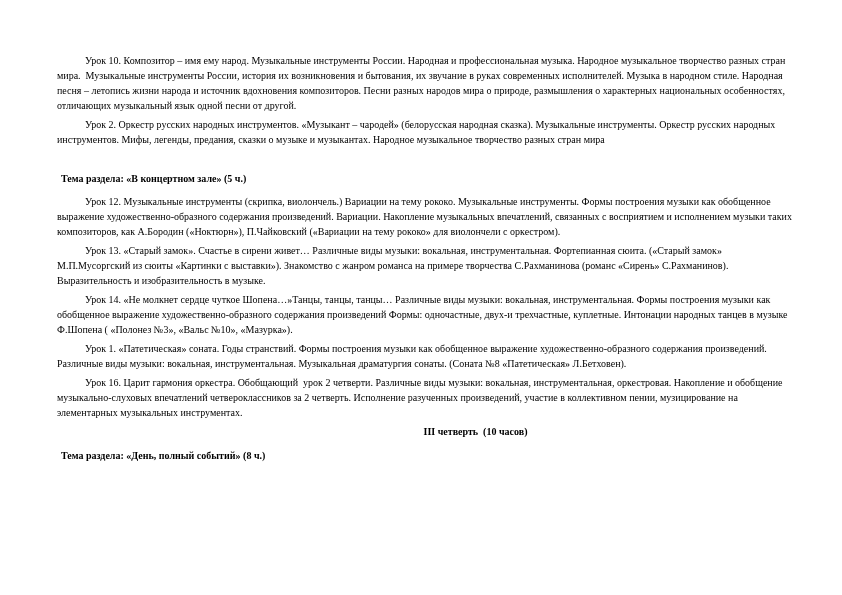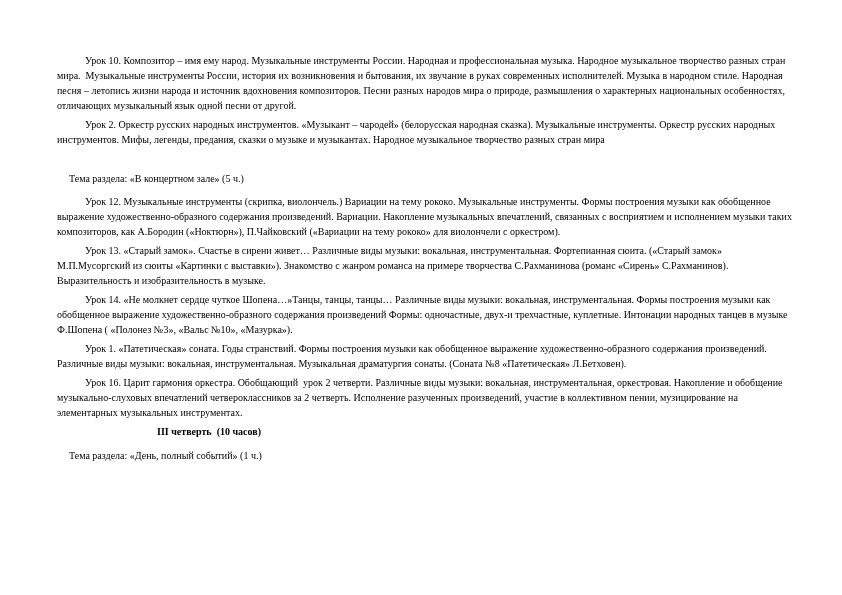--- a/index.html
+++ b/index.html
@@ -31,8 +31,8 @@
     white-space: pre-wrap;
   }
   .section-heading {
-    margin: 0 0 4px 12px;
-    font-weight: normal;
+    margin: 0 0 4px 4px;
+    font-weight: bold;
     white-space: pre-wrap;
   }
   .section-heading.first {

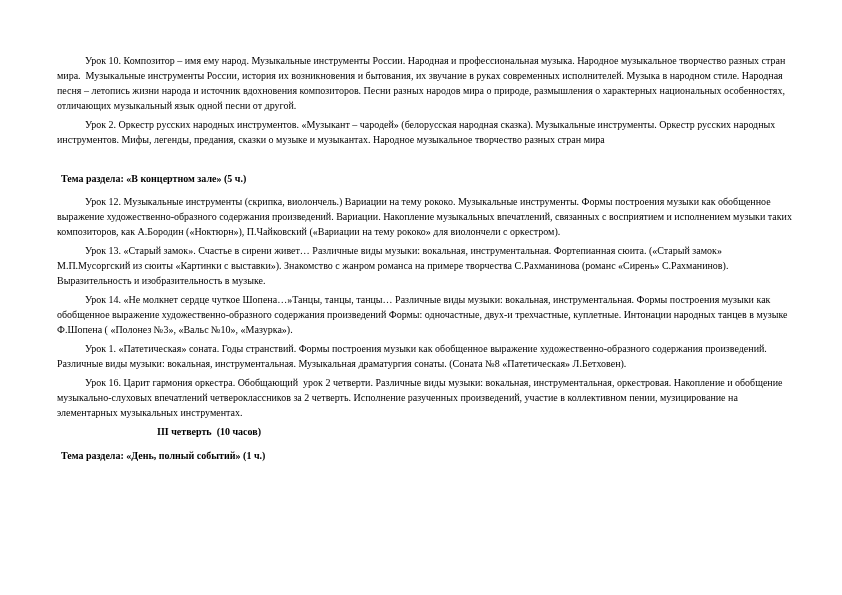--- a/index.html
+++ b/index.html
@@ -46,6 +46,7 @@
     margin: 0 0 9px 100px;
     font-weight: bold;
     white-space: pre-wrap;
+    text-align: center;
   }
 </style>
 </head>

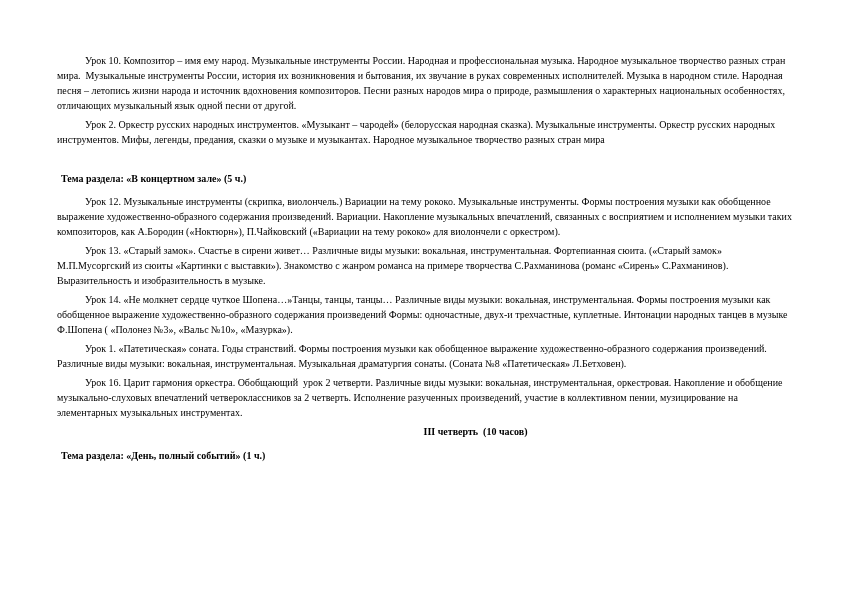--- a/index.html
+++ b/index.html
@@ -63,7 +63,7 @@
     <p class="para">Урок 1. «Патетическая» соната. Годы странствий. Формы построения музыки как обобщенное выражение художественно-образного содержания произведений. Различные виды музыки: вокальная, инструментальная. Музыкальная драматургия сонаты. (Соната №8 «Патетическая» Л.Бетховен).</p>
     <p class="para tight">Урок 16. Царит гармония оркестра. Обобщающий  урок 2 четверти. Различные виды музыки: вокальная, инструментальная, оркестровая. Накопление и обобщение музыкально-слуховых впечатлений четвероклассников за 2 четверть. Исполнение разученных произведений, участие в коллективном пении, музицирование на элементарных музыкальных инструментах.</p>
     <p class="quarter-heading">III четверть  (10 часов)</p>
-    <p class="section-heading">Тема раздела: «День, полный событий» (1 ч.)</p>
+    <p class="section-heading">Тема раздела: «День, полный событий» (8 ч.)</p>
   </div>
 </div>
 

